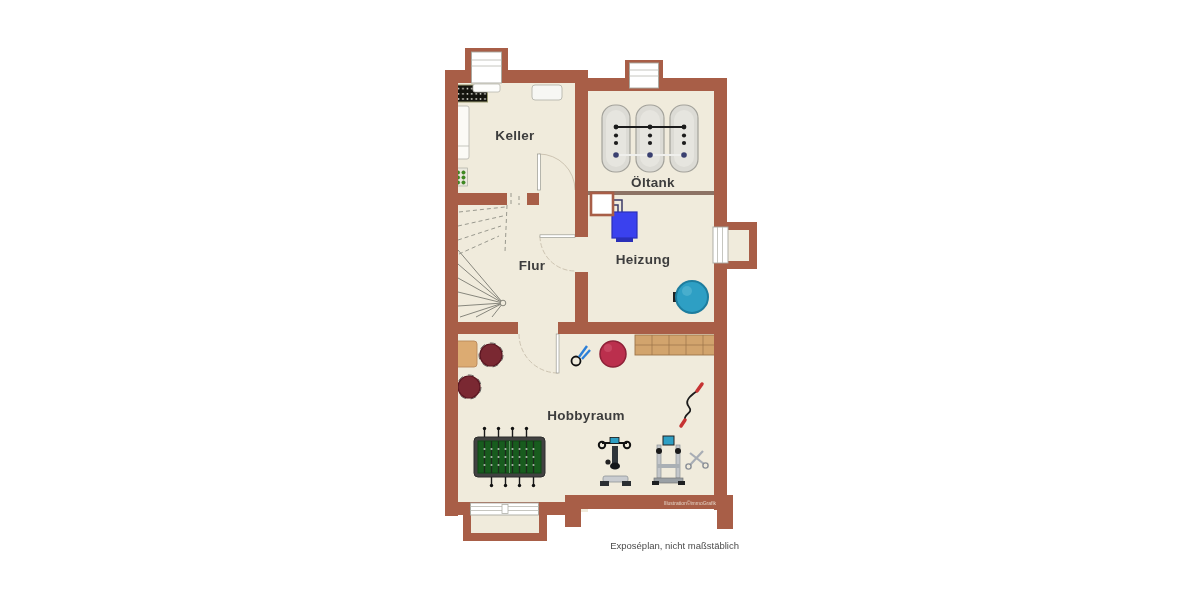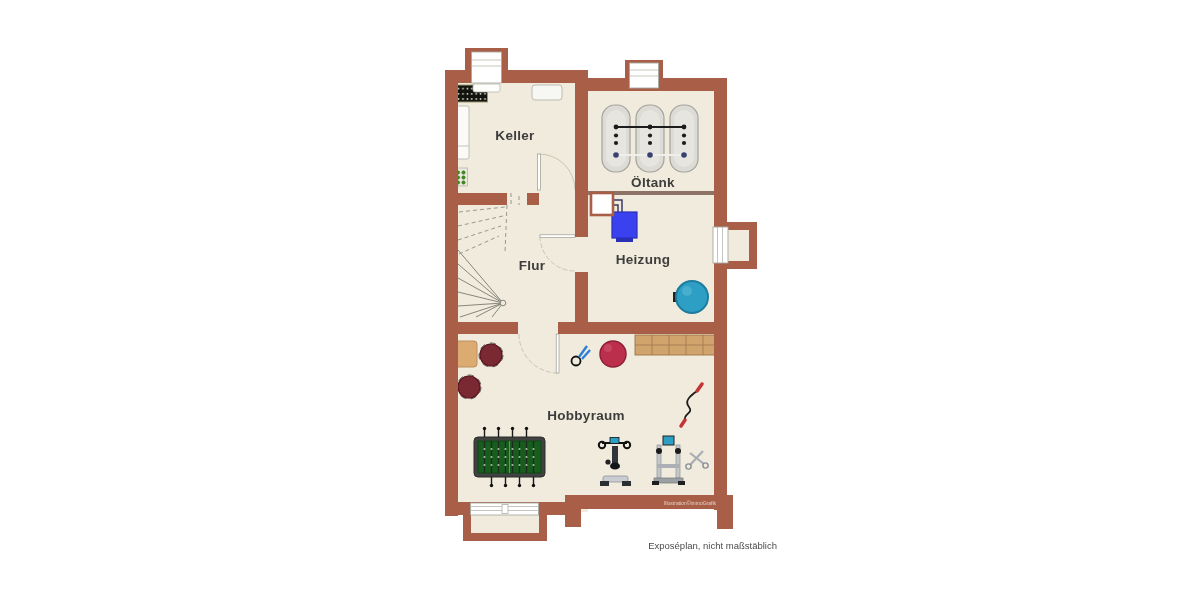--- a/index.html
+++ b/index.html
@@ -18,7 +18,7 @@
     fill:var(--label-text);letter-spacing:.3px;
   }
   .footer-note{
-    position:absolute;top:540px;right:423px;font-size:9.5px;color:#4c4c4c;
+    position:absolute;top:540px;right:461px;font-size:9.5px;color:#4c4c4c;
     white-space:nowrap;
   }
   .wm{font-family:"Liberation Sans", sans-serif;font-size:5px;fill:#eadfd2;opacity:.9;}

